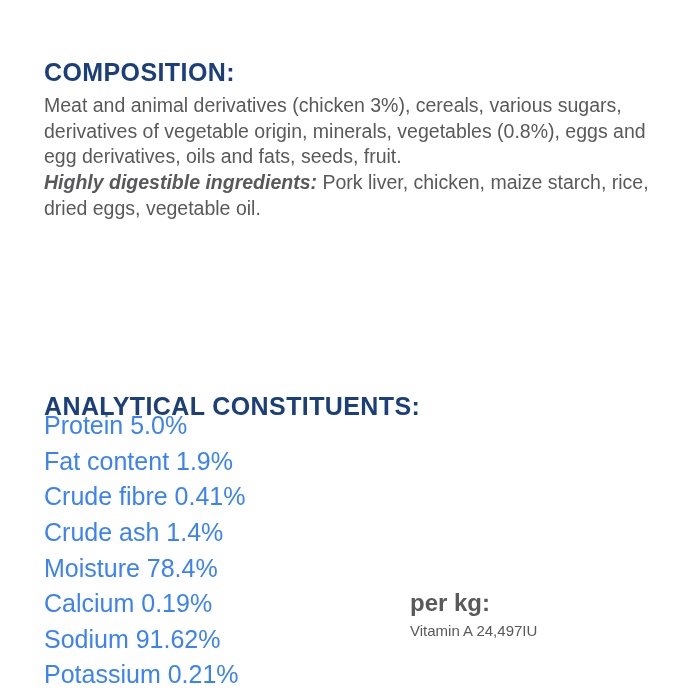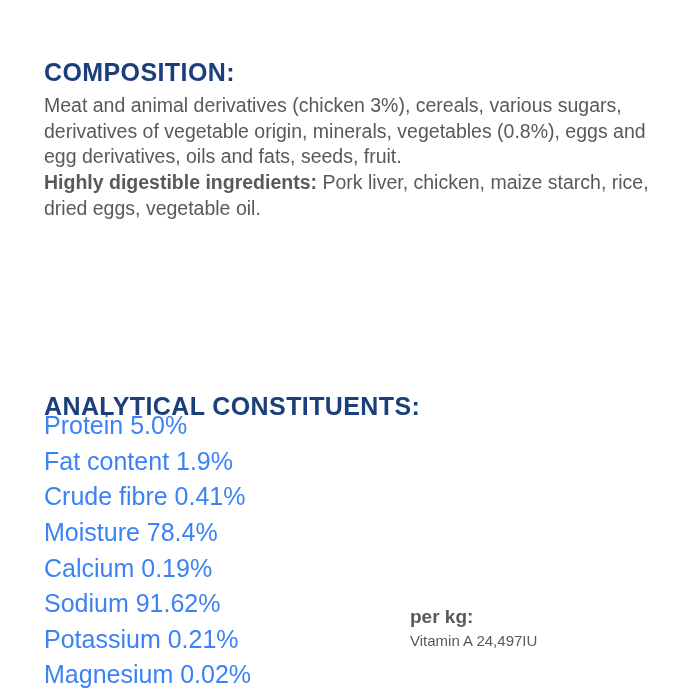--- a/index.html
+++ b/index.html
@@ -46,6 +46,7 @@
   .bold-lead {
     font-weight: bold;
     color: #59595b;
+    font-style: italic;
   }
   #analytical-heading {
     position: absolute;

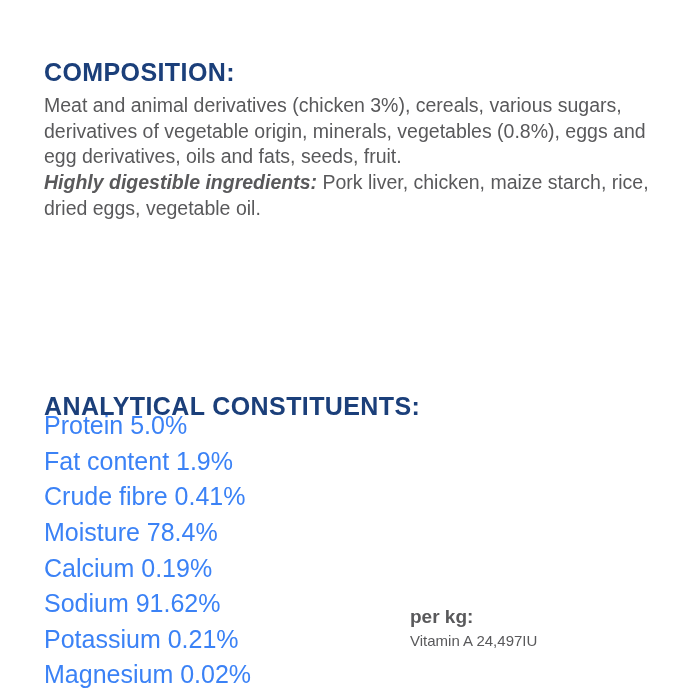--- a/index.html
+++ b/index.html
@@ -104,6 +104,7 @@
     <div class="constituent-row">Protein 5.0%</div>
     <div class="constituent-row">Fat content 1.9%</div>
     <div class="constituent-row">Crude fibre 0.41%</div>
+    <div class="constituent-row">Crude ash 1.4%</div>
     <div class="constituent-row">Moisture 78.4%</div>
     <div class="constituent-row">Calcium 0.19%</div>
     <div class="constituent-row">Sodium 91.62%</div>

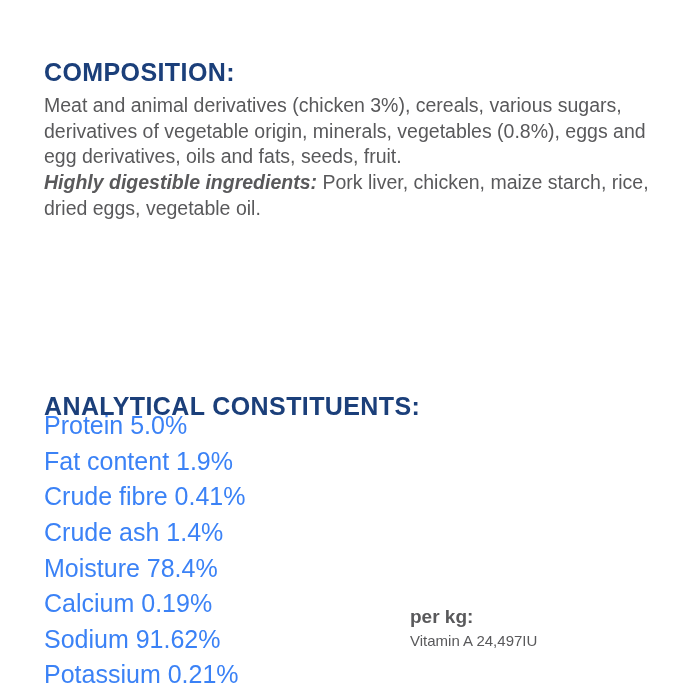--- a/index.html
+++ b/index.html
@@ -73,10 +73,9 @@
   }
   .vitamin-title {
     color: #59595b;
-    font-size: 19px;
+    font-size: 24px;
     font-weight: bold;
     line-height: 1.425;
-    margin-top: 17px;
   }
   .vitamin-row {
     color: #59595b;

